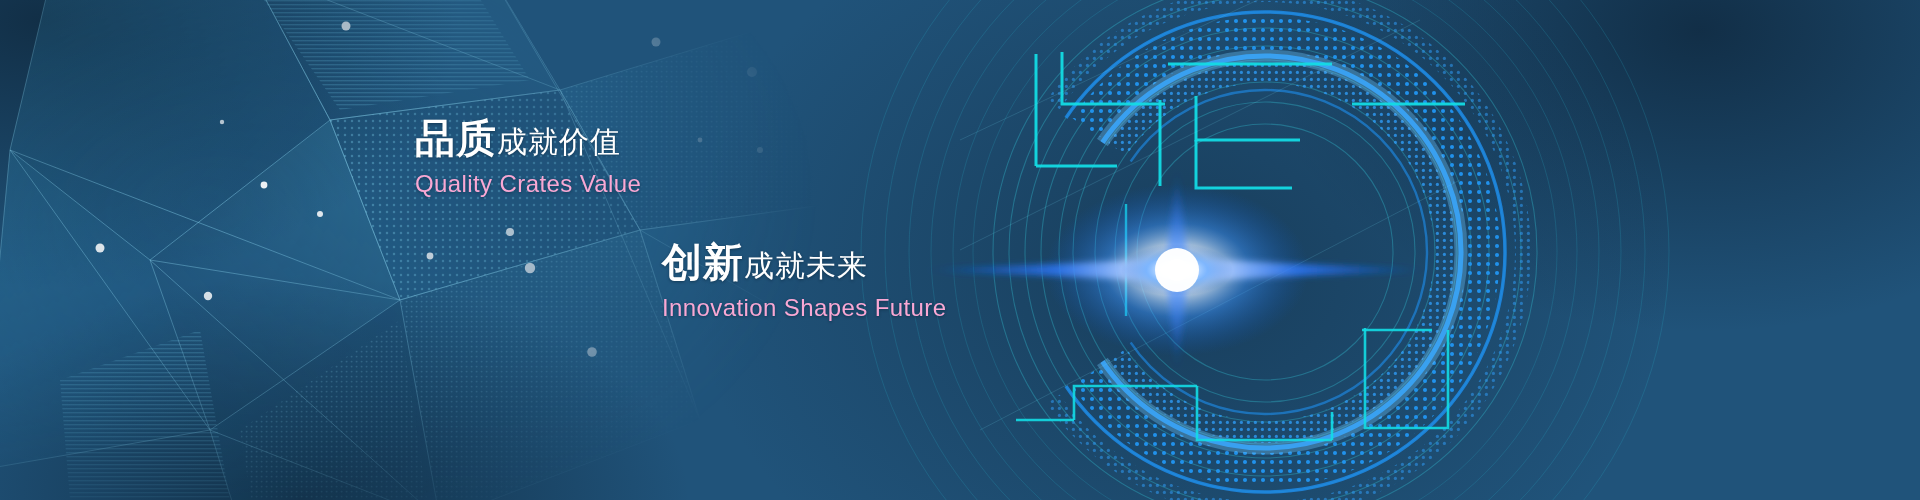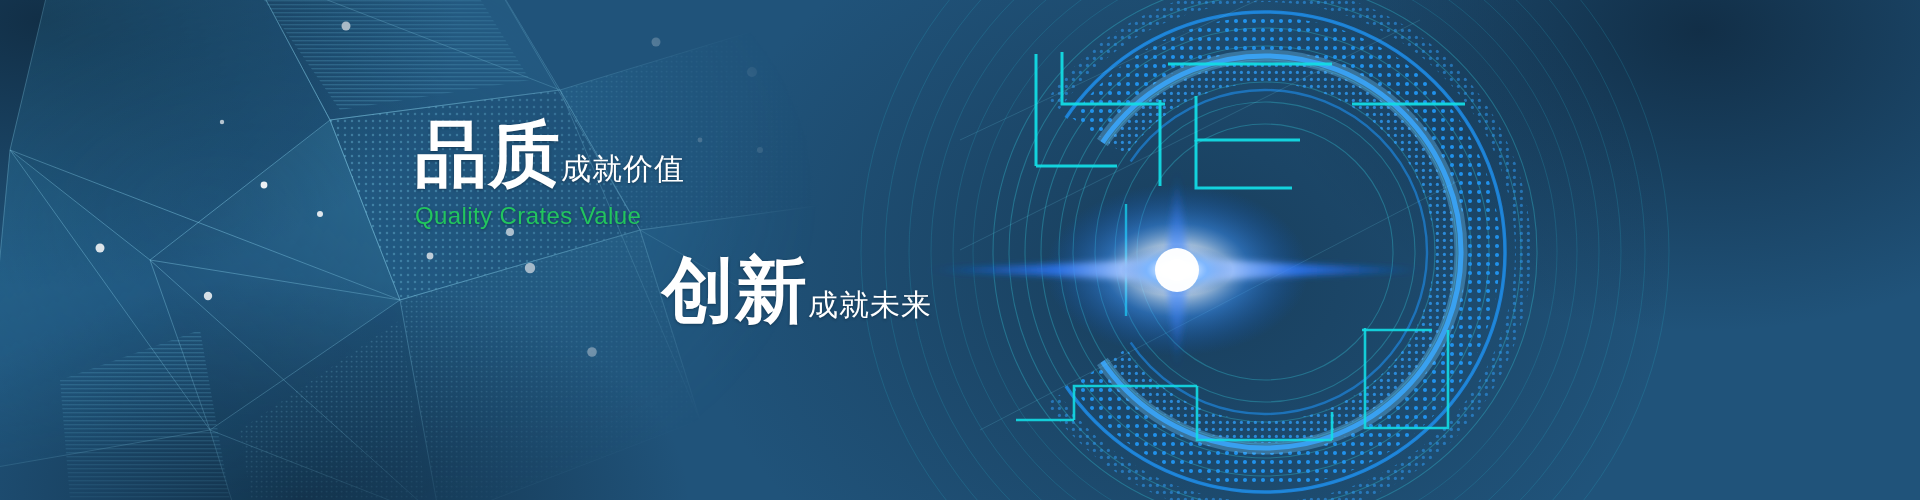--- a/index.html
+++ b/index.html
@@ -41,7 +41,7 @@
   }
   .copy .cn .strong{
     font-weight:700;
-    font-size:72px;
+    font-size:40px;
     letter-spacing:1px;
   }
   .copy .cn .light{

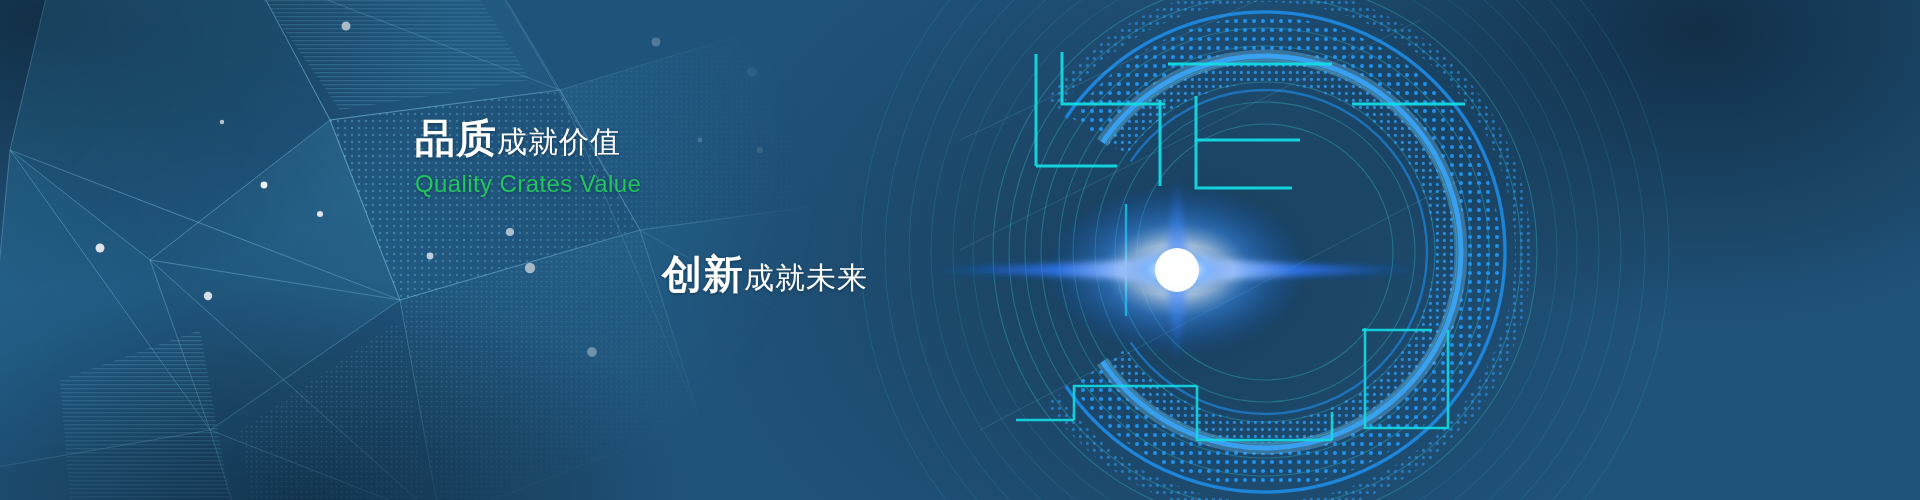--- a/index.html
+++ b/index.html
@@ -51,7 +51,7 @@
   }
   .copy .en{
     margin-top:12px;
-    color:#22c55e;
+    color:#f9a8d4;
     font-size:24px;
     font-weight:400;
     letter-spacing:.4px;

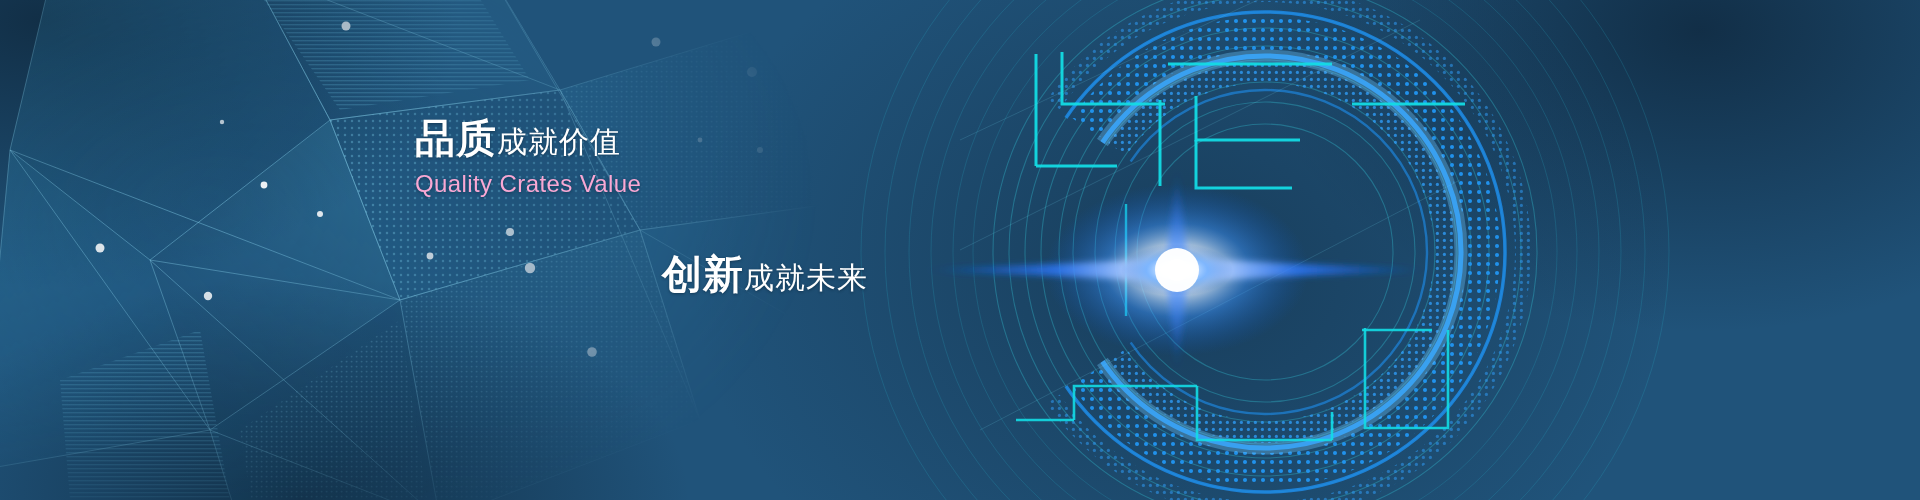--- a/index.html
+++ b/index.html
@@ -59,7 +59,7 @@
     text-shadow:0 1px 3px rgba(4,24,40,.45);
   }
   #headline-quality{left:415px;top:118px;}
-  #headline-innovation{left:662px;top:254px;}
+  #headline-innovation{left:662px;top:242px;}
 </style>
 </head>
 <body>

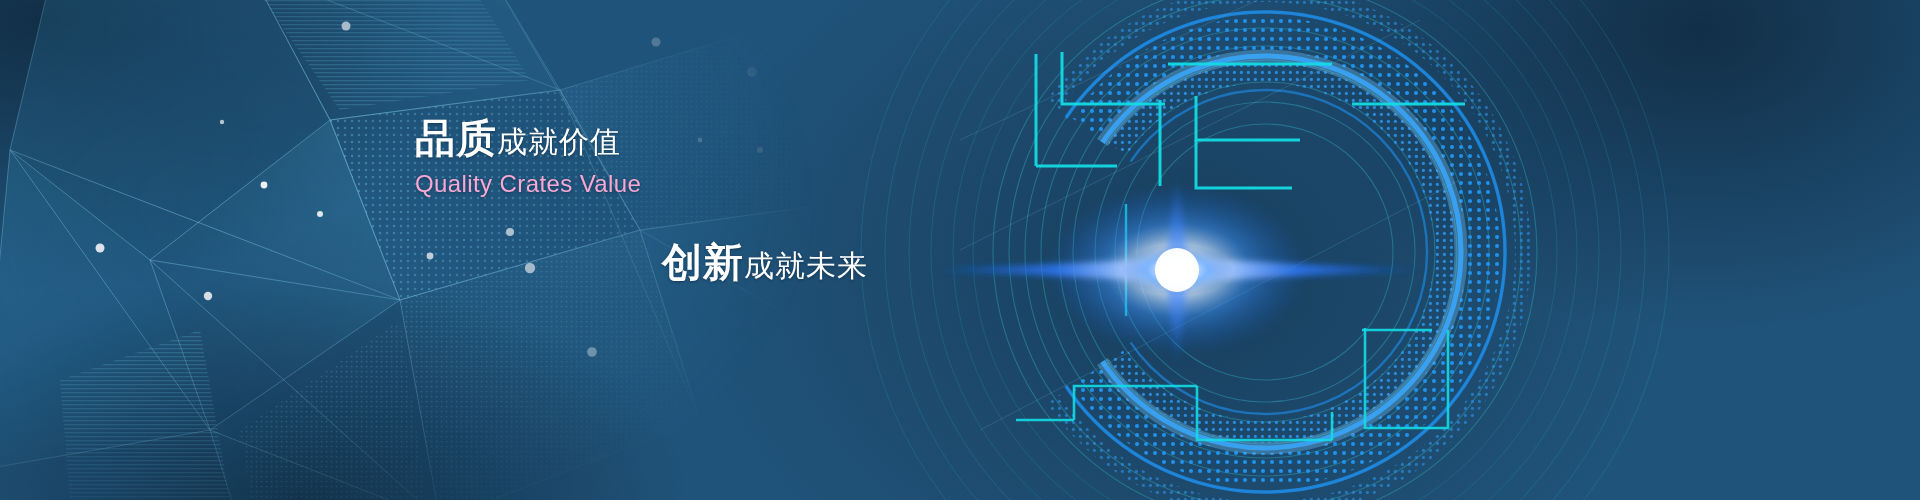--- a/index.html
+++ b/index.html
@@ -309,6 +309,7 @@
     <div class="cn">
       <span class="strong">创新</span><span class="light">成就未来</span>
     </div>
+    <div class="en">Innovation Shapes Future</div>
   </div>
 
 </div>

